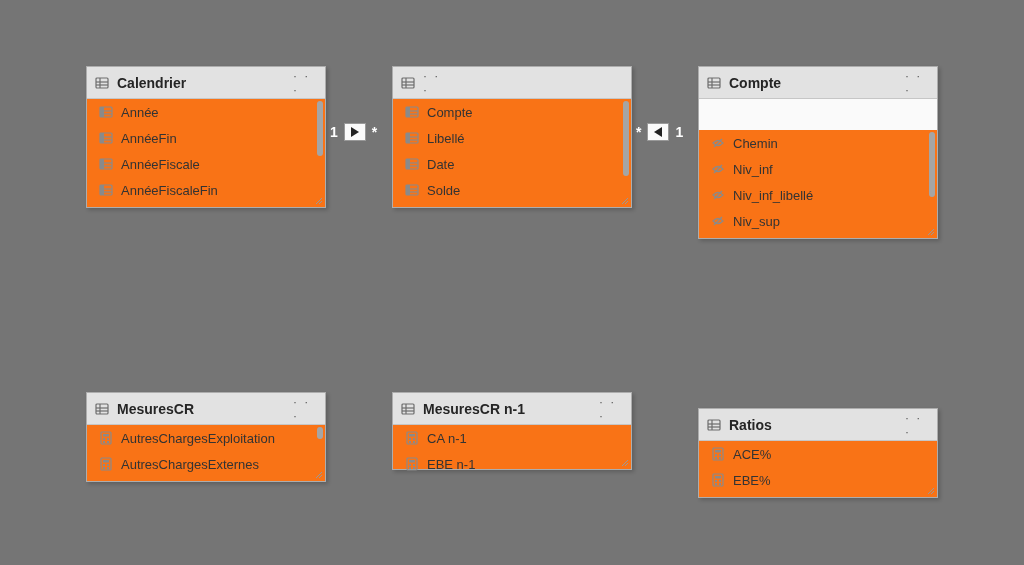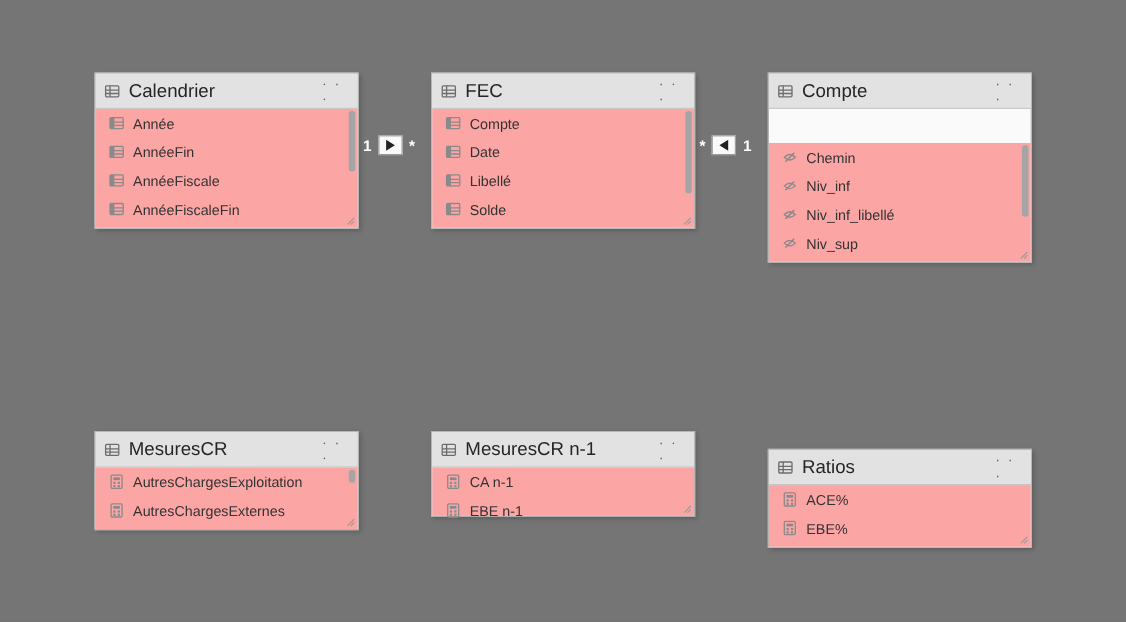--- a/index.html
+++ b/index.html
@@ -37,8 +37,8 @@
   }
   .table-icon svg { display: block; }
   .table-title {
-    font-weight: 400;
-    font-size: 17px;
+    font-weight: 700;
+    font-size: 14px;
     flex: 1;
     white-space: nowrap;
     overflow: hidden;

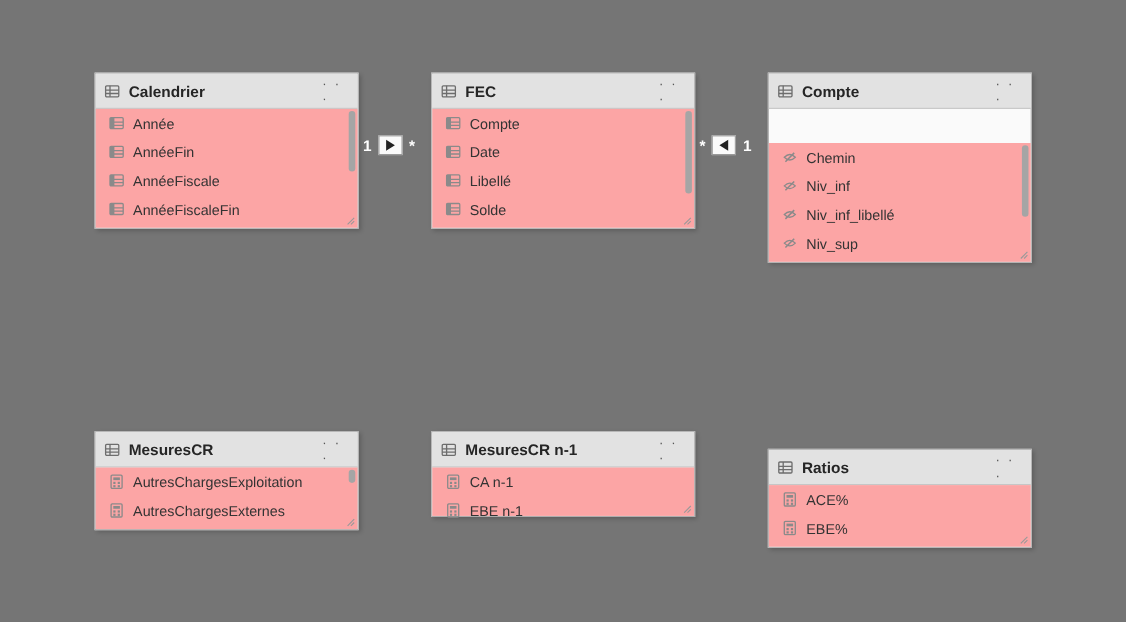--- a/index.html
+++ b/index.html
@@ -215,7 +215,6 @@
           <use href="#icon-table"></use>
         </svg>
       </span>
-    <span class="table-title">FEC</span>
     <span class="more-btn">· · ·</span>
   </div>
   <div class="table-body" style="height:108px;">

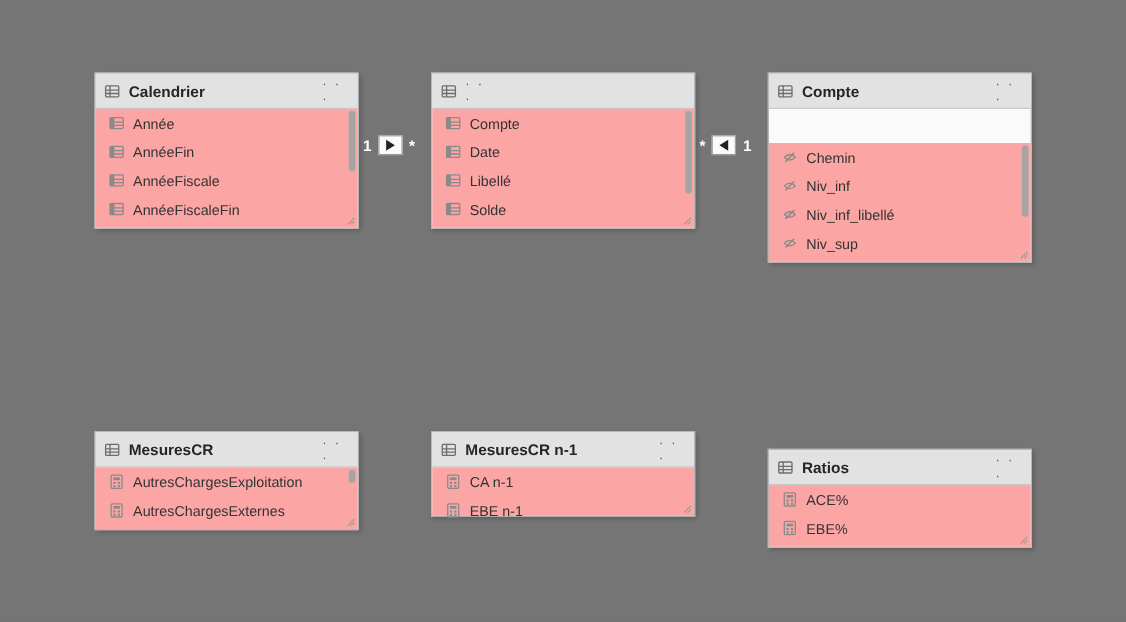--- a/index.html
+++ b/index.html
@@ -56,7 +56,7 @@
     user-select: none;
   }
   .table-body {
-    background: #fca5a5;
+    background: #f97316;
     position: relative;
   }
   .field-row {

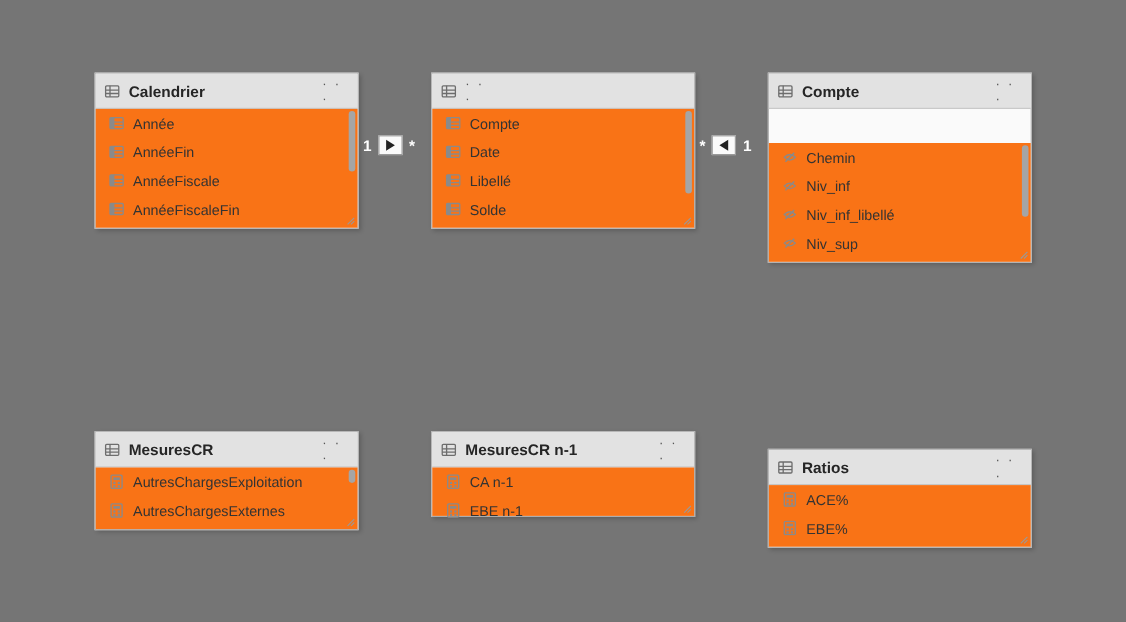--- a/index.html
+++ b/index.html
@@ -232,15 +232,15 @@
             <use href="#icon-column"></use>
           </svg>
         </span>
+      <span>Libellé</span>
+    </div>
+    <div class="field-row">
+      <span class="field-icon">
+          <svg width="14" height="14">
+            <use href="#icon-column"></use>
+          </svg>
+        </span>
       <span>Date</span>
-    </div>
-    <div class="field-row">
-      <span class="field-icon">
-          <svg width="14" height="14">
-            <use href="#icon-column"></use>
-          </svg>
-        </span>
-      <span>Libellé</span>
     </div>
     <div class="field-row">
       <span class="field-icon">

